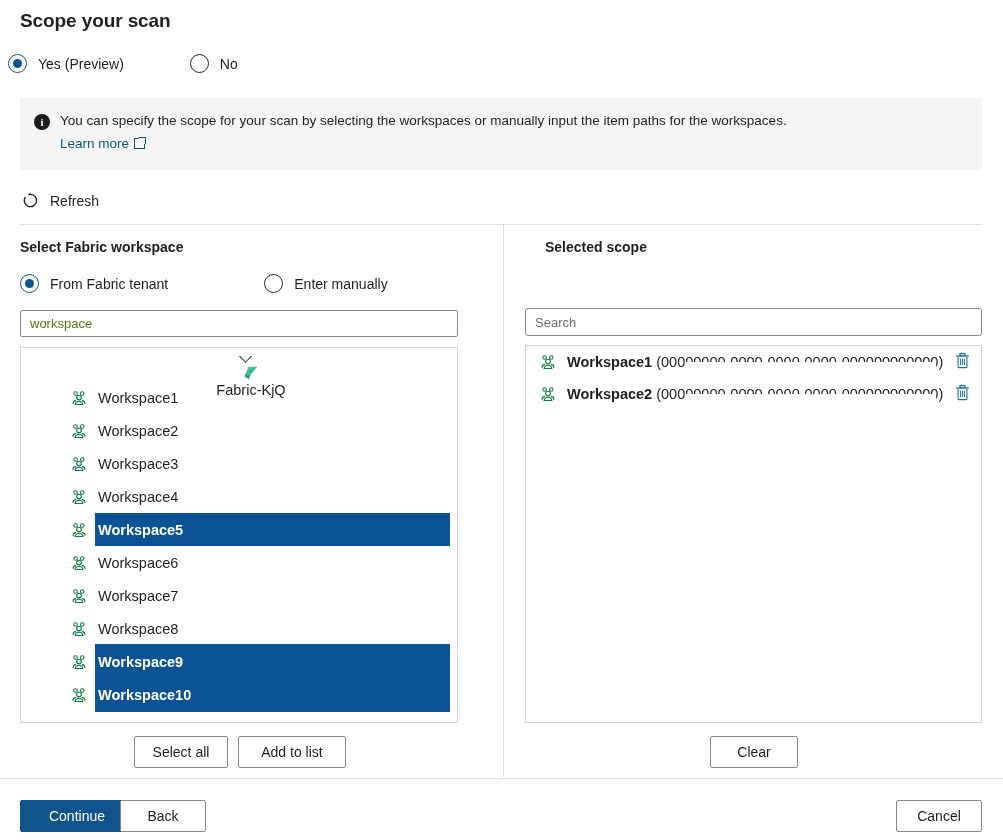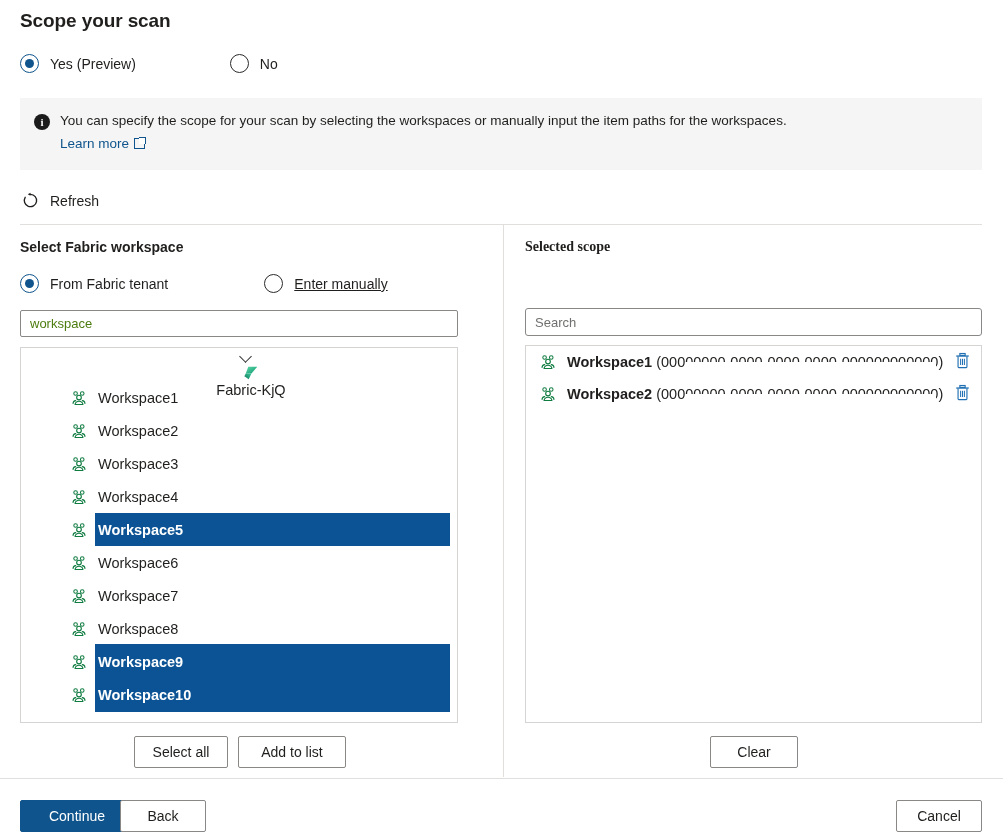--- a/index.html
+++ b/index.html
@@ -31,10 +31,9 @@
   
   .radio-row {
     position: absolute;
-    left: 20px; top: 54px;
+    left: 8px; top: 54px;
     display: flex;
     align-items: flex-end;
-    gap: 28px;
   }
   .radio-opt {
     display: flex;

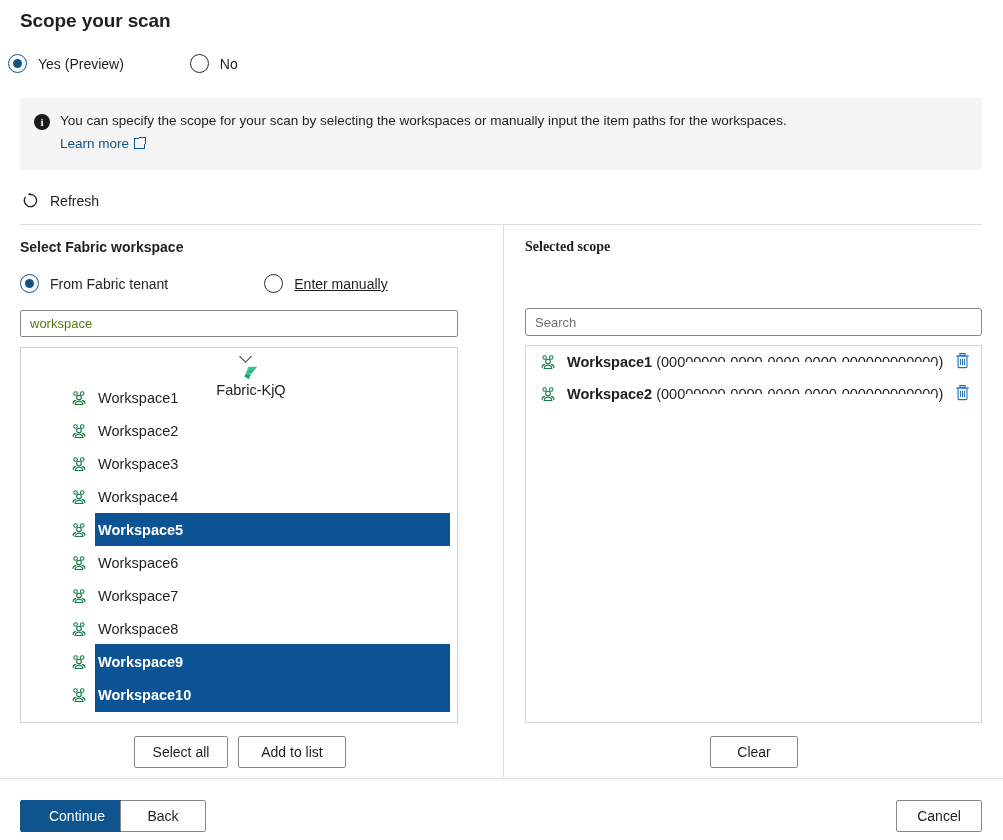--- a/index.html
+++ b/index.html
@@ -162,7 +162,7 @@
     color: #201f1e;
   }
   #leftTitle  { left: 20px;  top: 239px; }
-  #rightTitle { left: 525px; top: 239px; font-family: Liberation Serif, serif; }
+  #rightTitle { left: 545px; top: 239px; }
 
   .sub-radio-row {
     position: absolute;

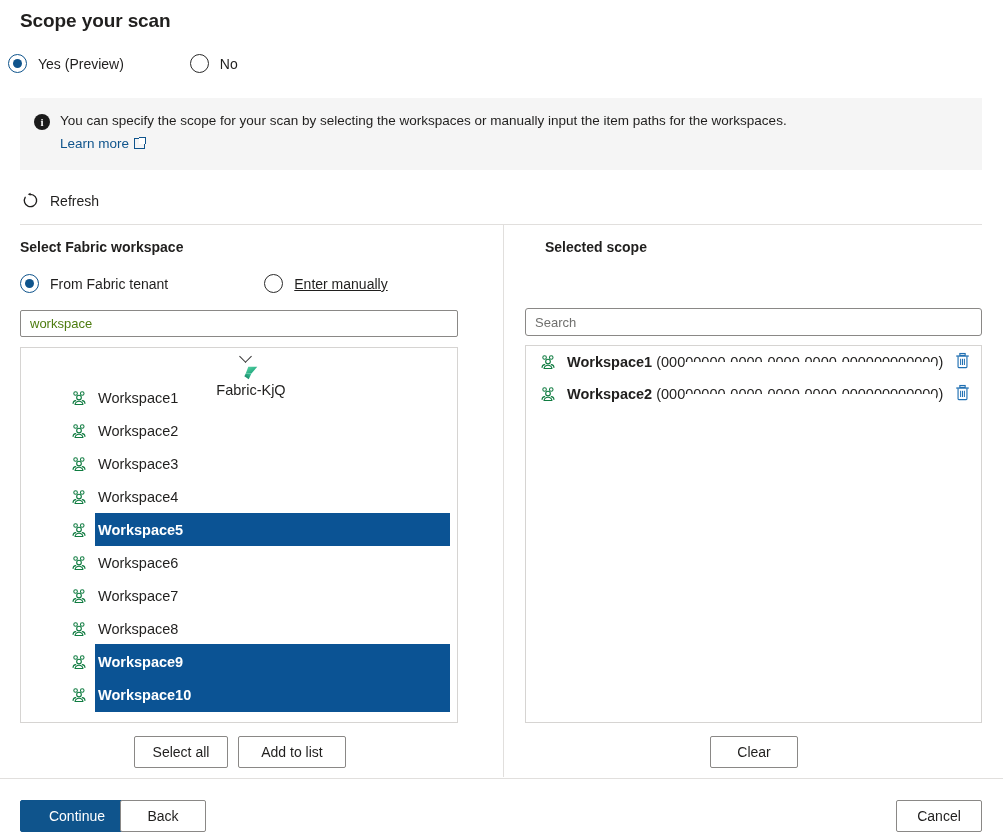--- a/index.html
+++ b/index.html
@@ -171,7 +171,7 @@
     align-items: center;
     gap: 20px;
   }
-  .sub-radio-row .radio-opt + .radio-opt { margin-left: 76px; text-decoration: underline; }
+  .sub-radio-row .radio-opt + .radio-opt { margin-left: 76px; }
 
   
   .txt-input {

